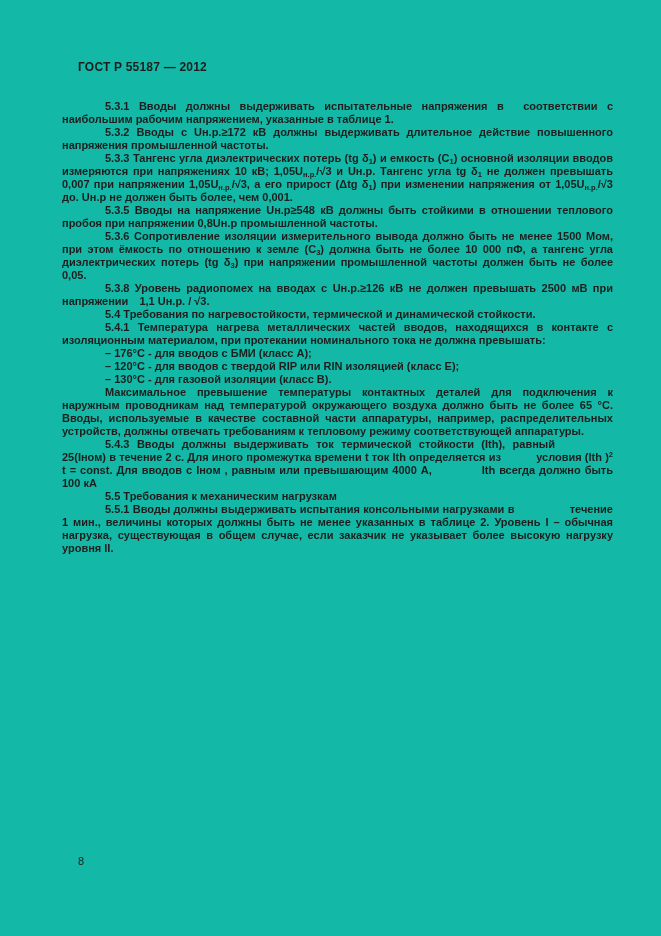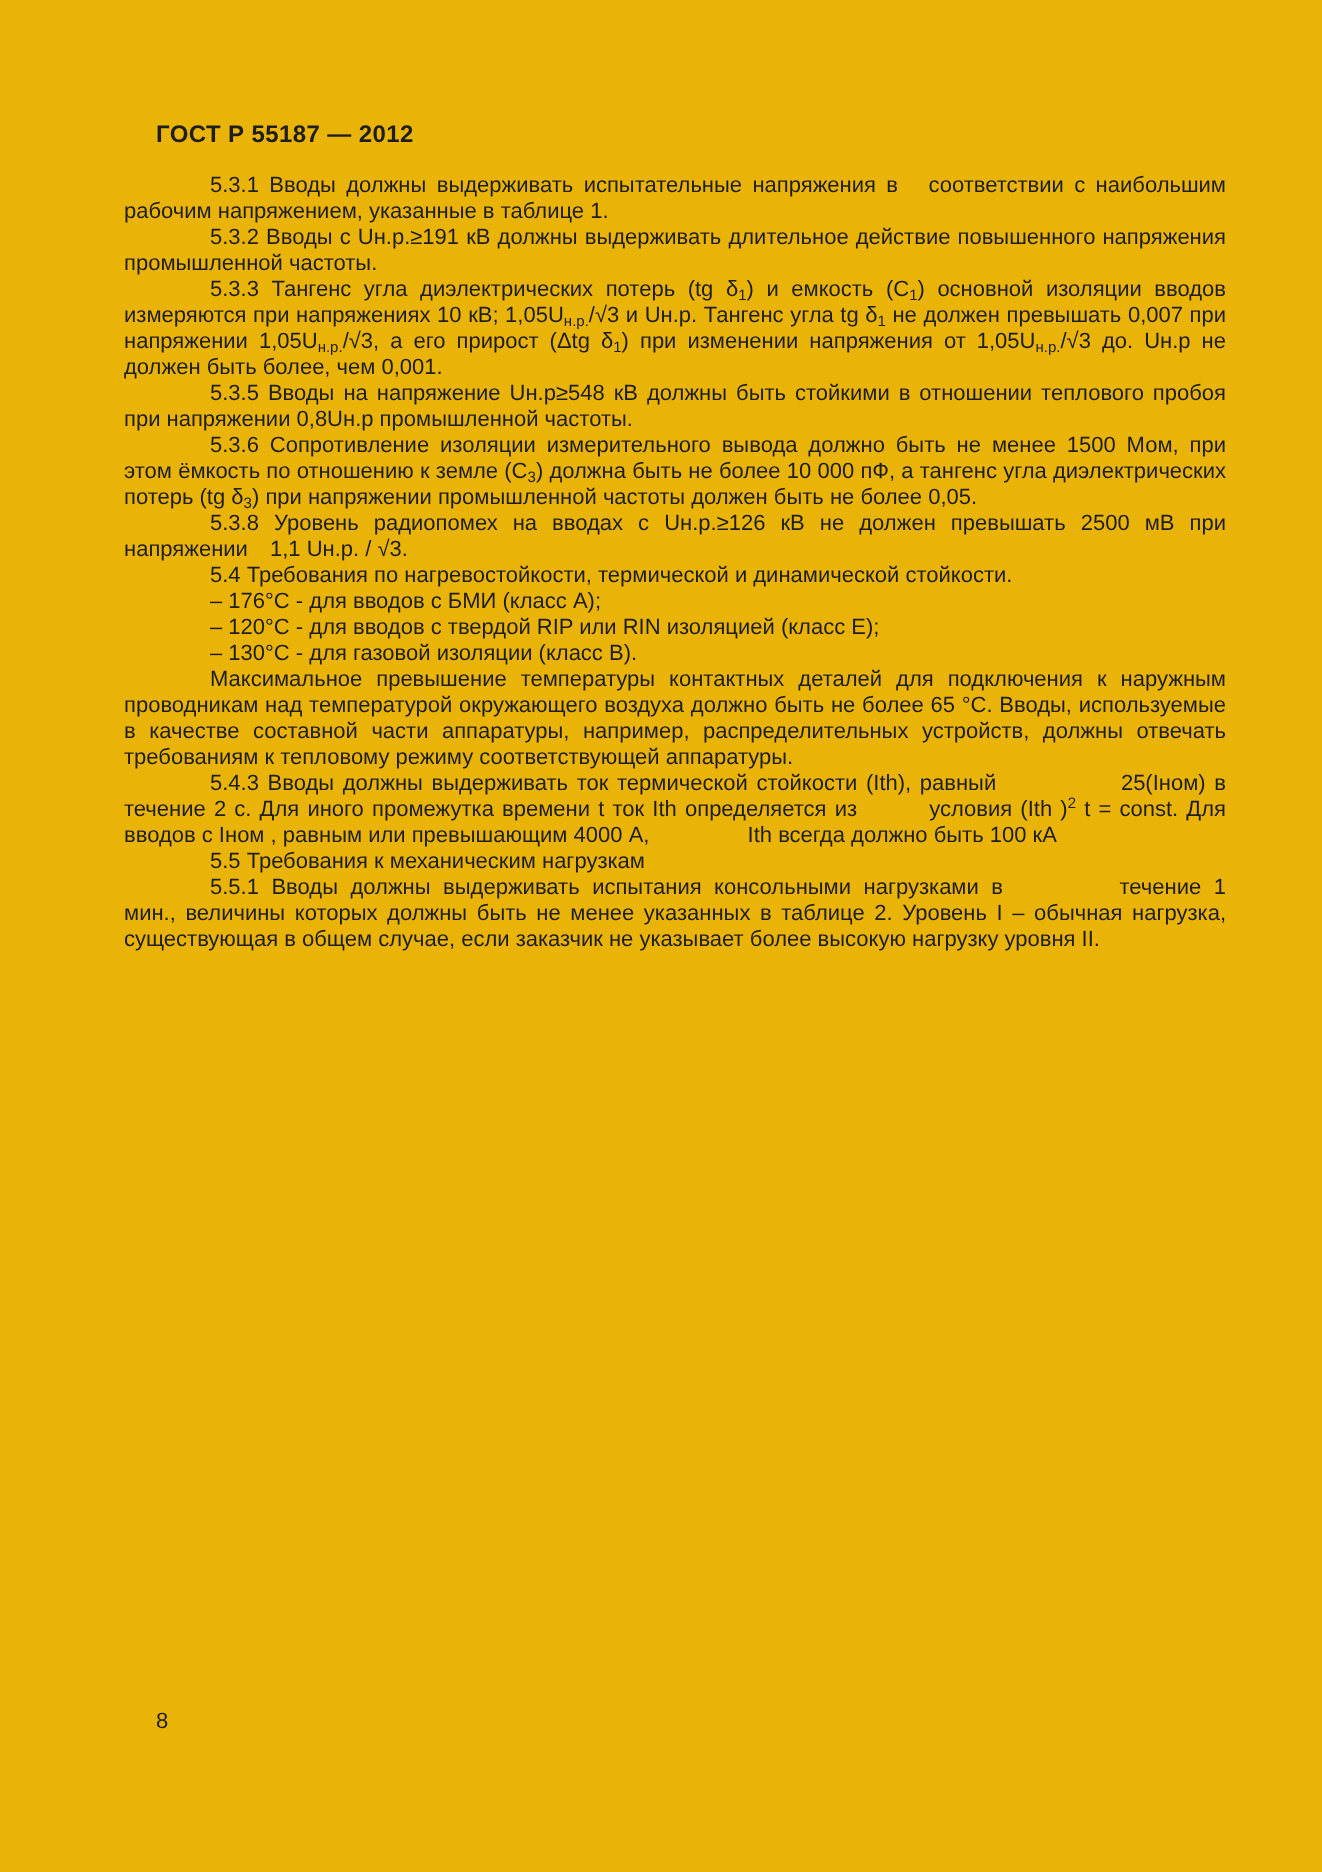--- a/index.html
+++ b/index.html
@@ -7,7 +7,7 @@
     position: relative;
     width: 661px;
     height: 936px;
-    background: #eab308;
+    background: #14b8a6;
     font-family: "Liberation Sans", sans-serif;
     color: #1e1e1e;
     overflow: hidden;

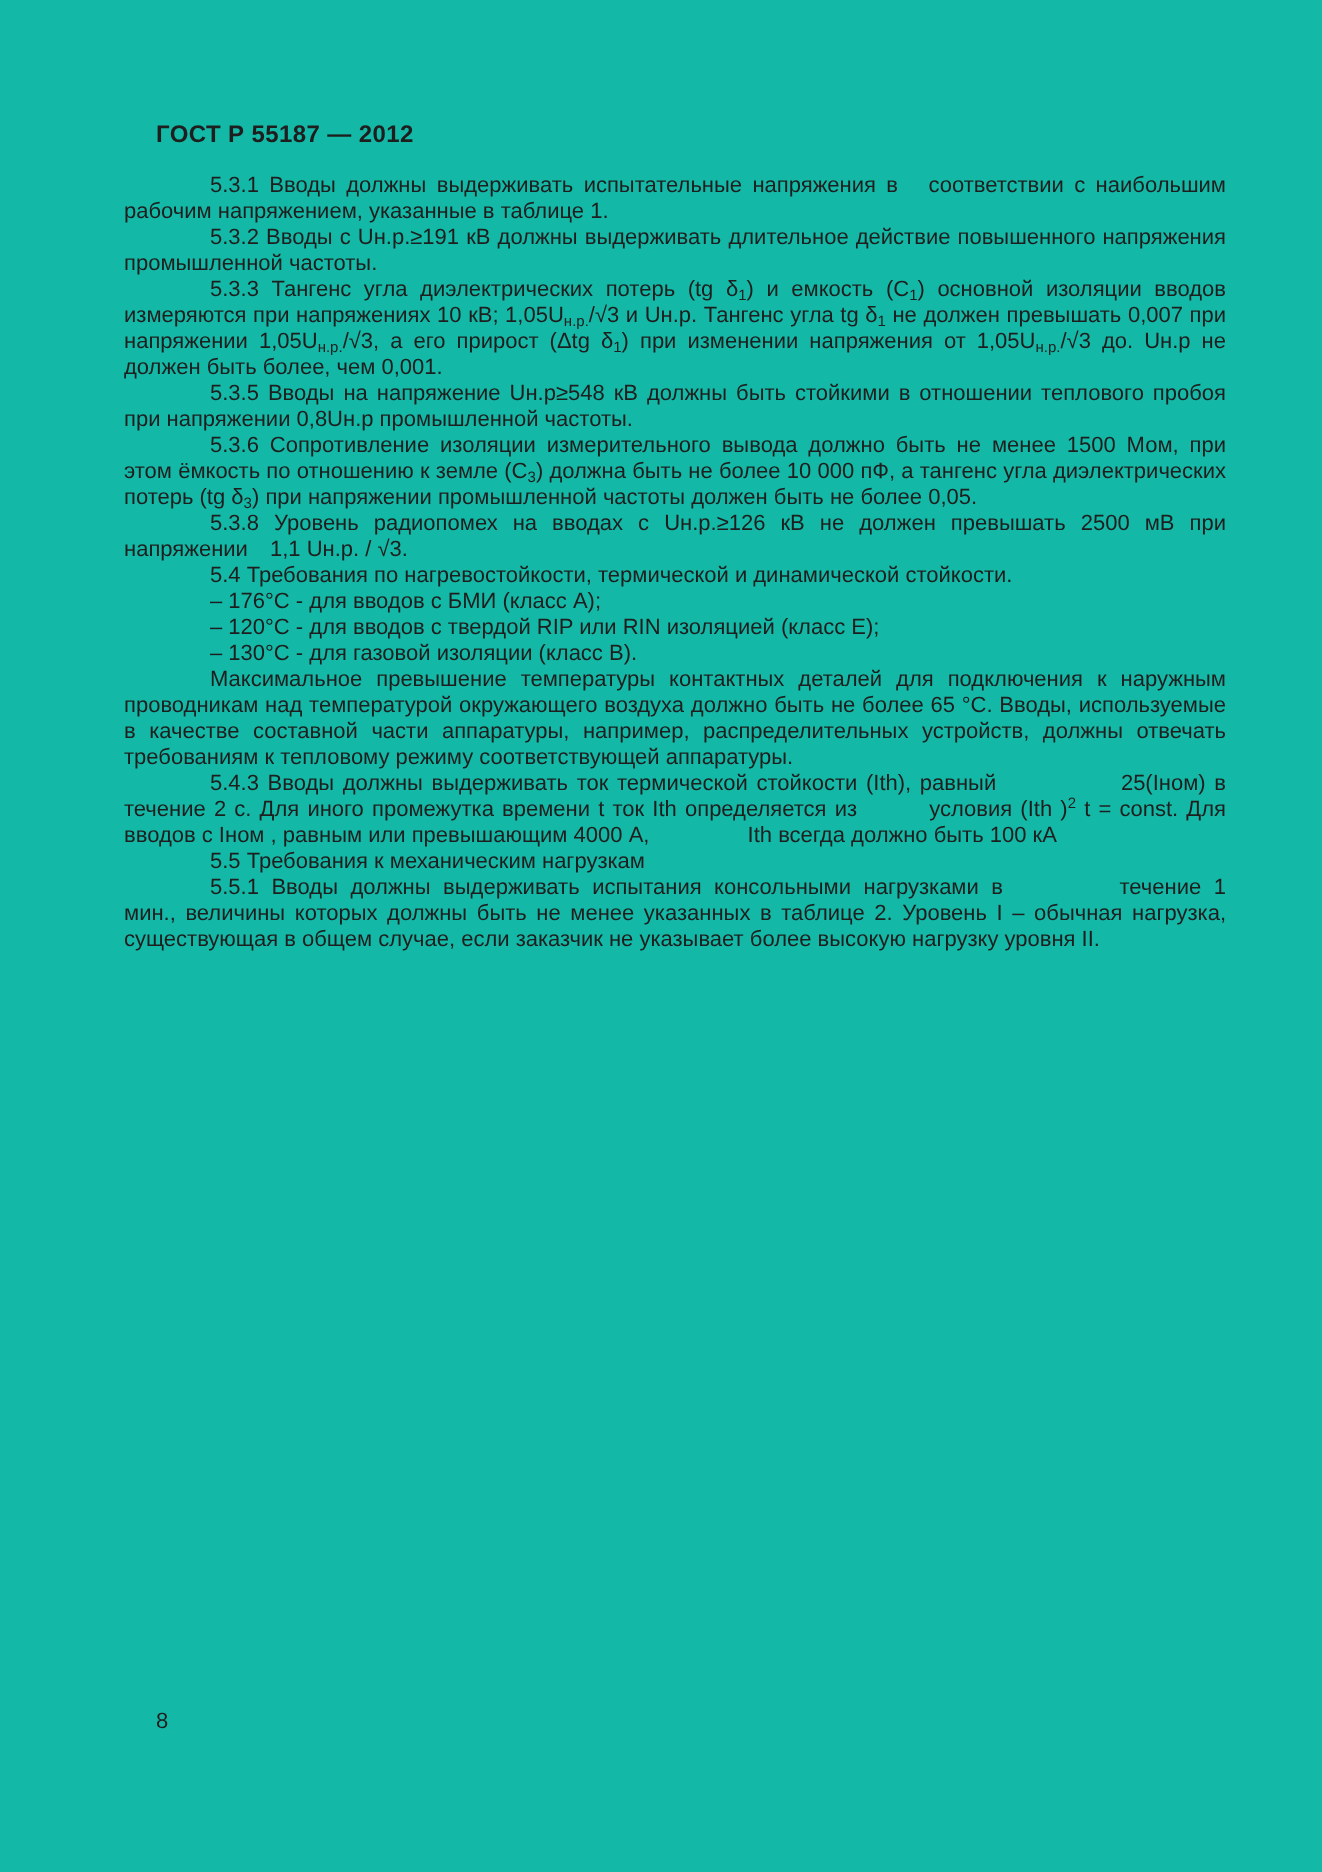--- a/index.html
+++ b/index.html
@@ -23,11 +23,12 @@
   .doc-body {
     position: absolute;
     left: 62px;
-    top: 87px;
+    top: 100px;
     width: 551px;
     font-size: 11px;
     line-height: 13px;
     text-align: justify;
+    font-weight: bold;
   }
   p.para {
     margin: 0;

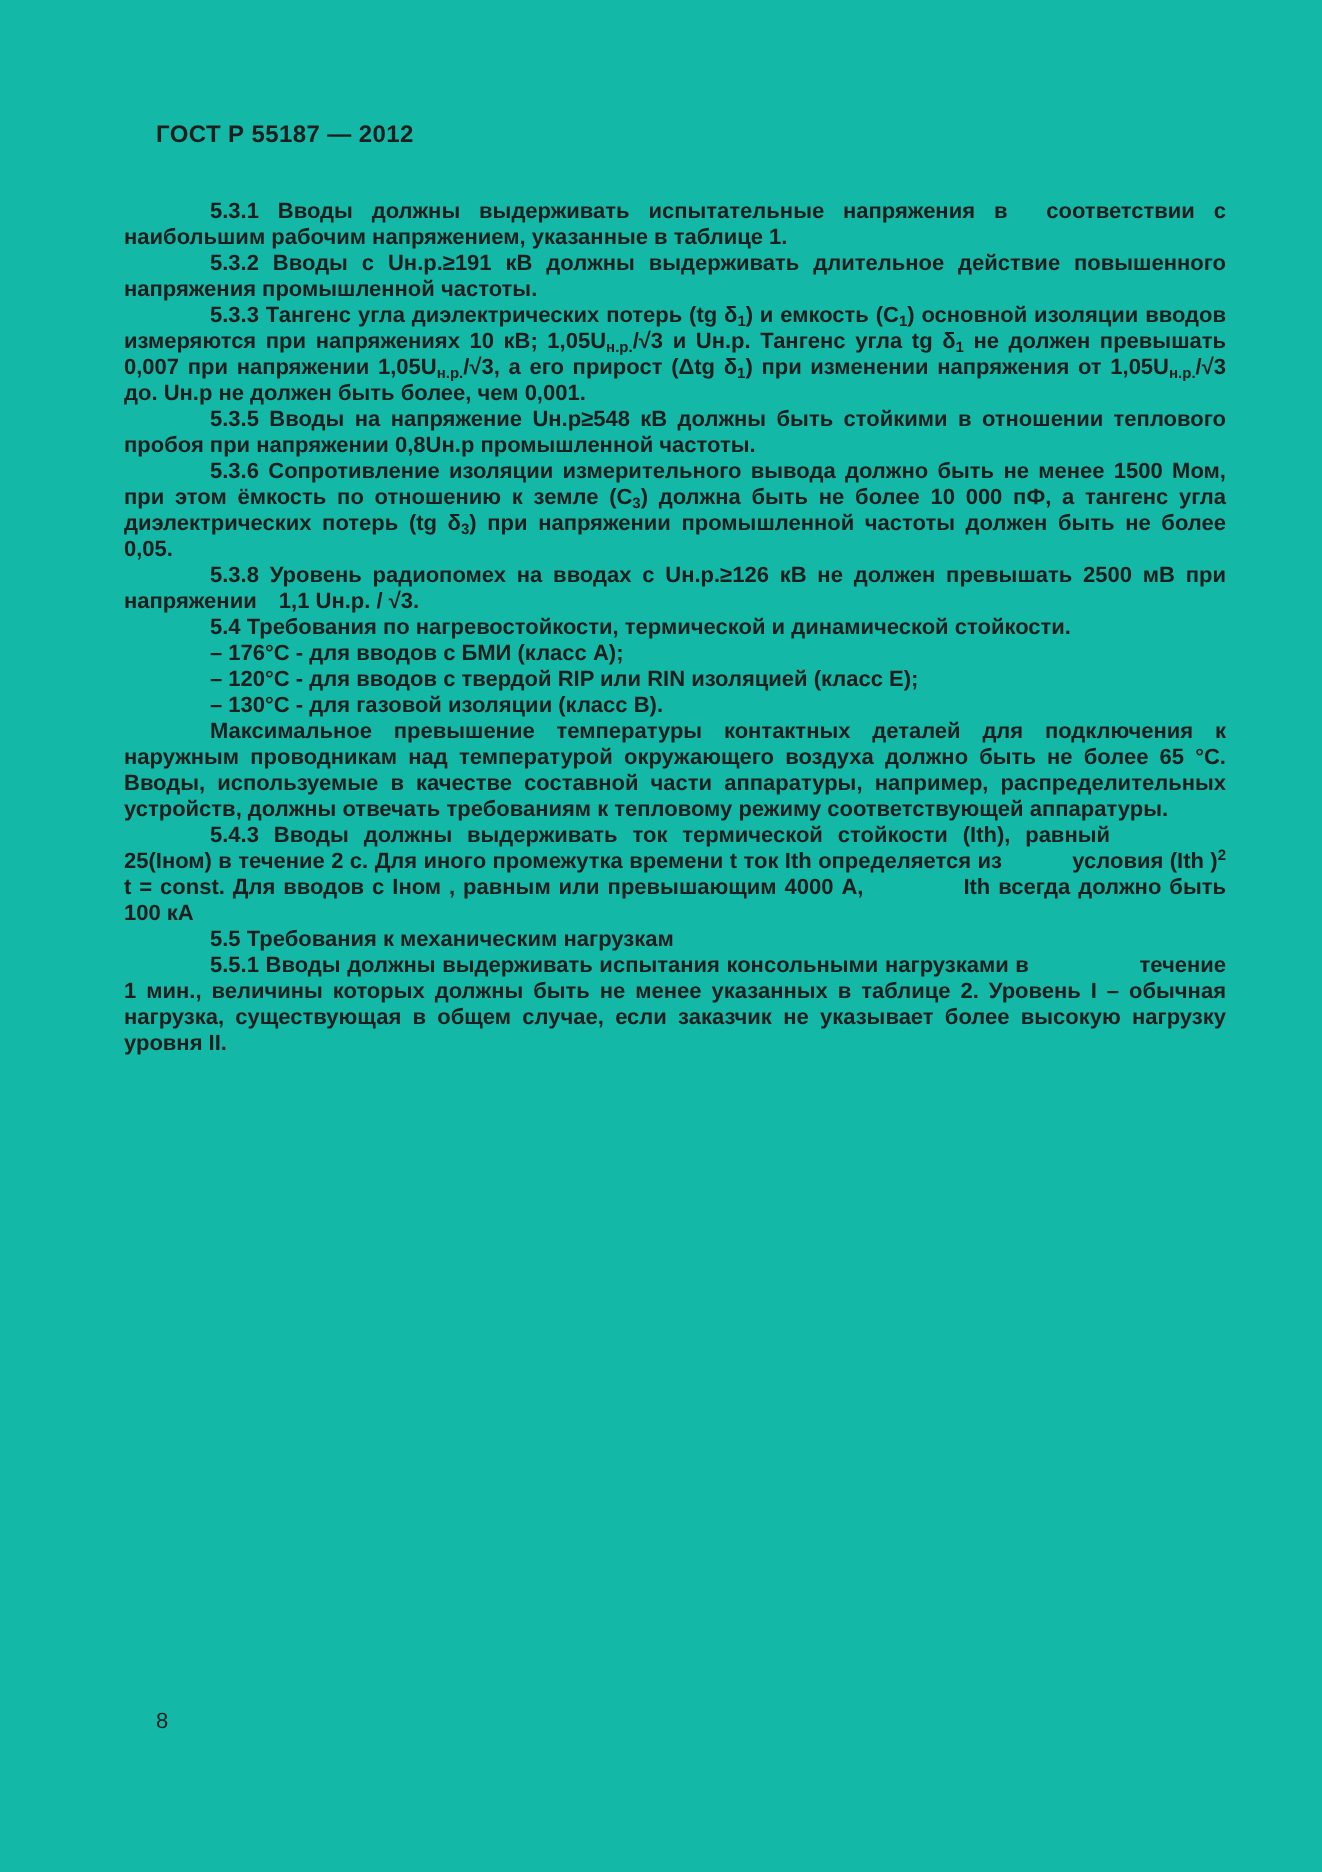--- a/index.html
+++ b/index.html
@@ -64,7 +64,7 @@
 
   <div class="doc-body">
       <p class="para"><span>5.3.1 Вводы должны выдерживать испытательные напряжения в</span><span class="gap" style="width: 10px;"></span><span> соответствии с наибольшим рабочим напряжением, указанные в таблице 1.</span></p>
-      <p class="para"><span>5.3.2 Вводы с Uн.р.≥191 кВ должны выдерживать длительное действие повышенного напряжения промышленной частоты.</span></p>
+      <p class="para"><span>5.3.2 Вводы с Uн.р.≥172 кВ должны выдерживать длительное действие повышенного напряжения промышленной частоты.</span></p>
       <p class="para"><span>5.3.3 Тангенс угла диэлектрических потерь (tg δ</span><sub>1</sub><span>) и емкость (С</span><sub>1</sub><span>) основной изоляции вводов измеряются при напряжениях 10 кВ; 1,05U</span><sub>н.р.</sub><span>/√3 и U</span><span>н.р. Тангенс угла tg δ</span><sub>1</sub><span> не должен превышать 0,007 при напряжении 1,05U</span><sub>н.р.</sub><span>/√3, а его прирост (Δtg δ</span><sub>1</sub><span>) при изменении напряжения от 1,05U</span><sub>н.р.</sub><span>/√3 до. Uн.р не должен быть более, чем 0,001.</span></p>
       <p class="para"><span>5.3.5 Вводы на напряжение Uн.р≥548 кВ должны быть стойкими в отношении теплового пробоя при напряжении 0,8Uн.р промышленной частоты.</span></p>
       <p class="para"><span>5.3.6 Сопротивление изоляции измерительного вывода должно быть не менее 1500 Мом, при этом ёмкость по отношению к земле (С</span><sub>3</sub><span>) должна быть не более 10 000 пФ, а тангенс угла диэлектрических потерь (tg δ</span><sub>3</sub><span>) при напряжении промышленной частоты должен быть не более 0,05.</span></p>

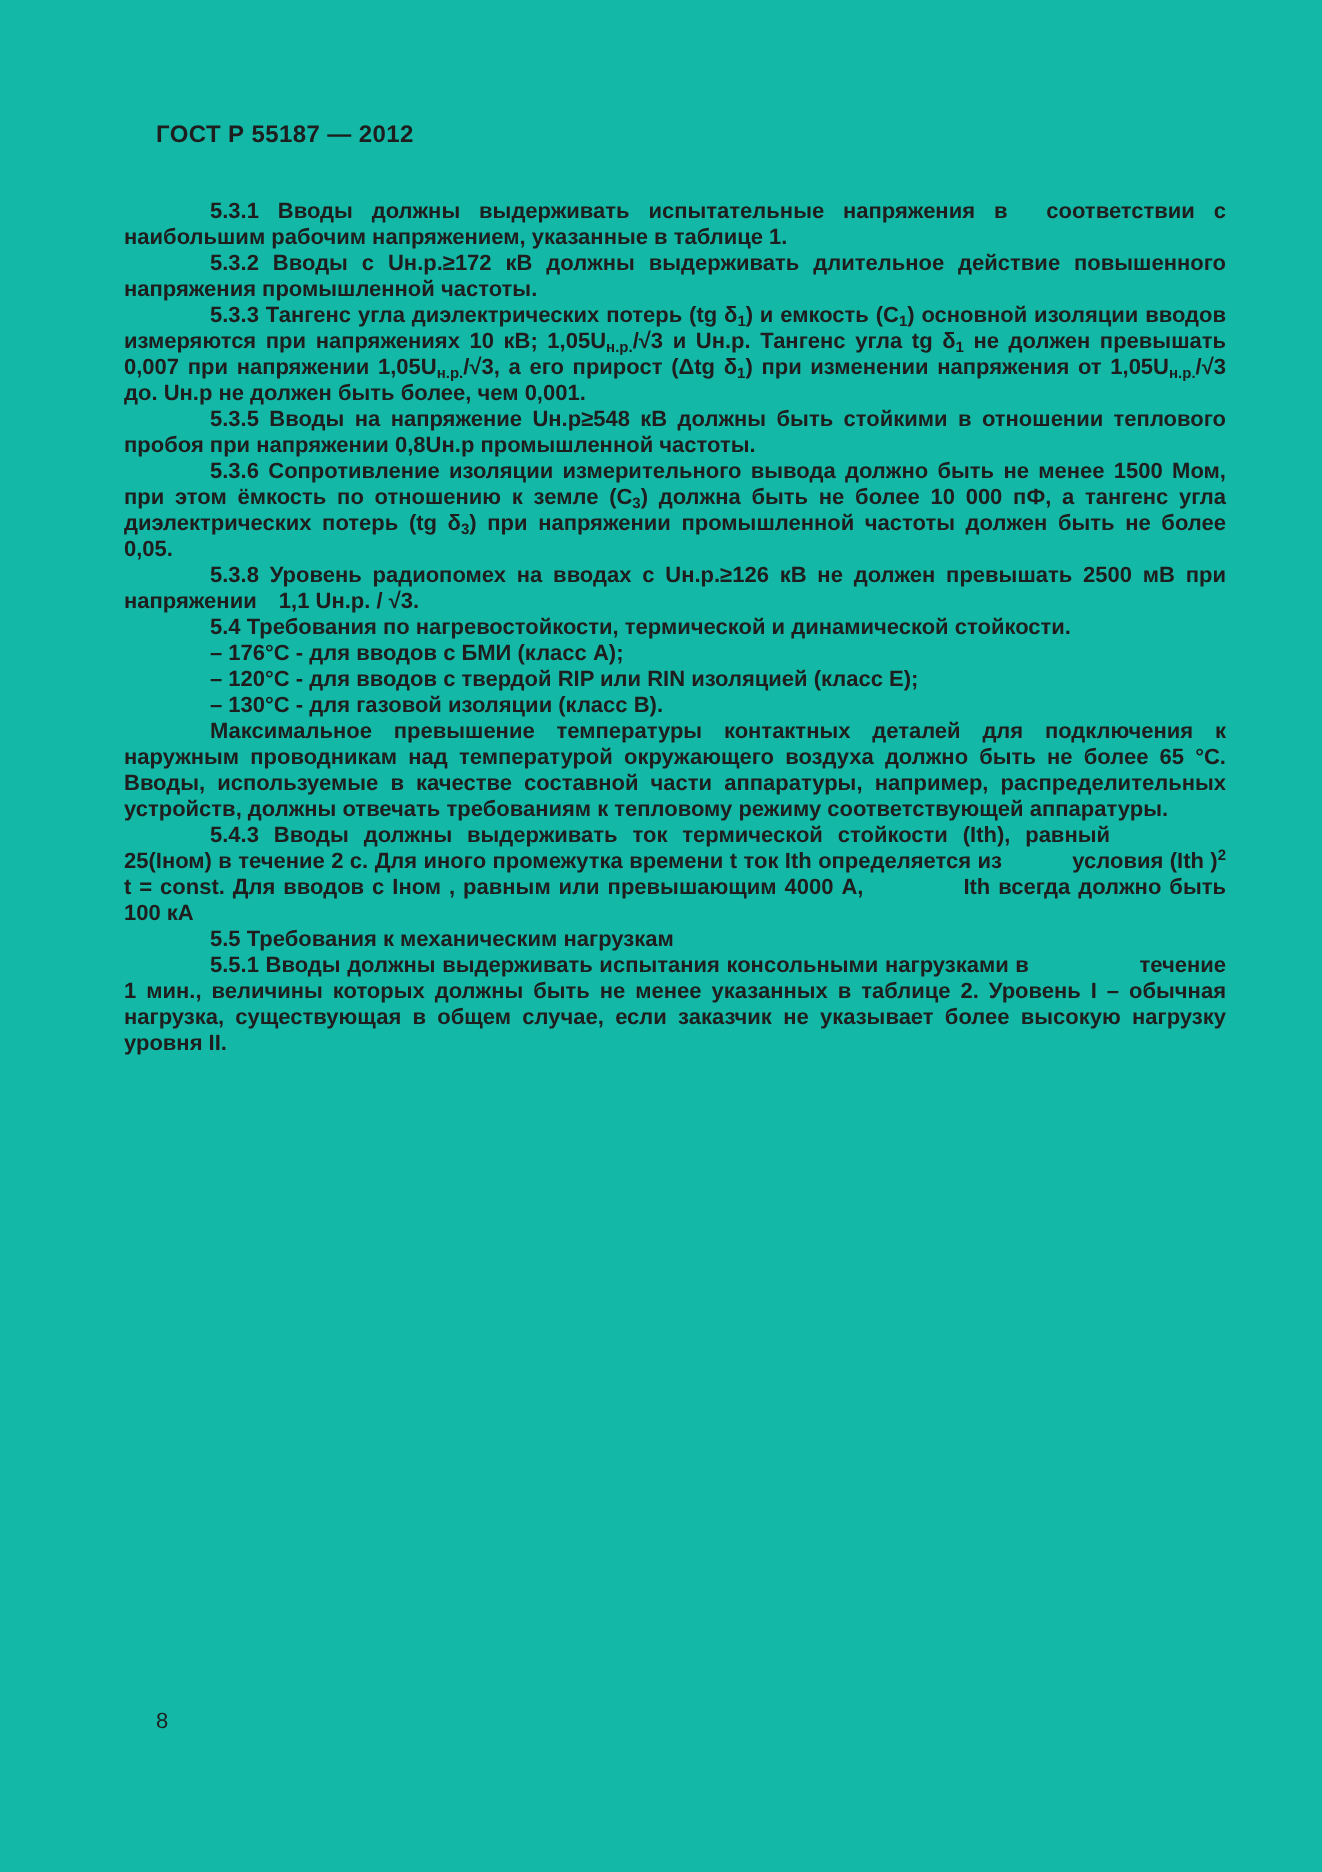--- a/index.html
+++ b/index.html
@@ -70,6 +70,7 @@
       <p class="para"><span>5.3.6 Сопротивление изоляции измерительного вывода должно быть не менее 1500 Мом, при этом ёмкость по отношению к земле (С</span><sub>3</sub><span>) должна быть не более 10 000 пФ, а тангенс угла диэлектрических потерь (tg δ</span><sub>3</sub><span>) при напряжении промышленной частоты должен быть не более 0,05.</span></p>
       <p class="para"><span>5.3.8 Уровень радиопомех на вводах с Uн.р.≥126 кВ не должен превышать 2500 мВ при напряжении</span><span class="gap" style="width: 8px;"></span><span> 1,1 Uн.р. / √3.</span></p>
       <p class="para"><span>5.4 Требования по нагревостойкости, термической и динамической стойкости.</span></p>
+      <p class="para"><span>5.4.1 Температура нагрева металлических частей вводов, находящихся в контакте с изоляционным материалом, при протекании номинального тока не должна превышать:</span></p>
       <p class="para"><span>– 176°С - для вводов с БМИ (класс А);</span></p>
       <p class="para"><span>– 120°С - для вводов с твердой RIP или RIN изоляцией (класс Е);</span></p>
       <p class="para"><span>– 130°С - для газовой изоляции (класс В).</span></p>

